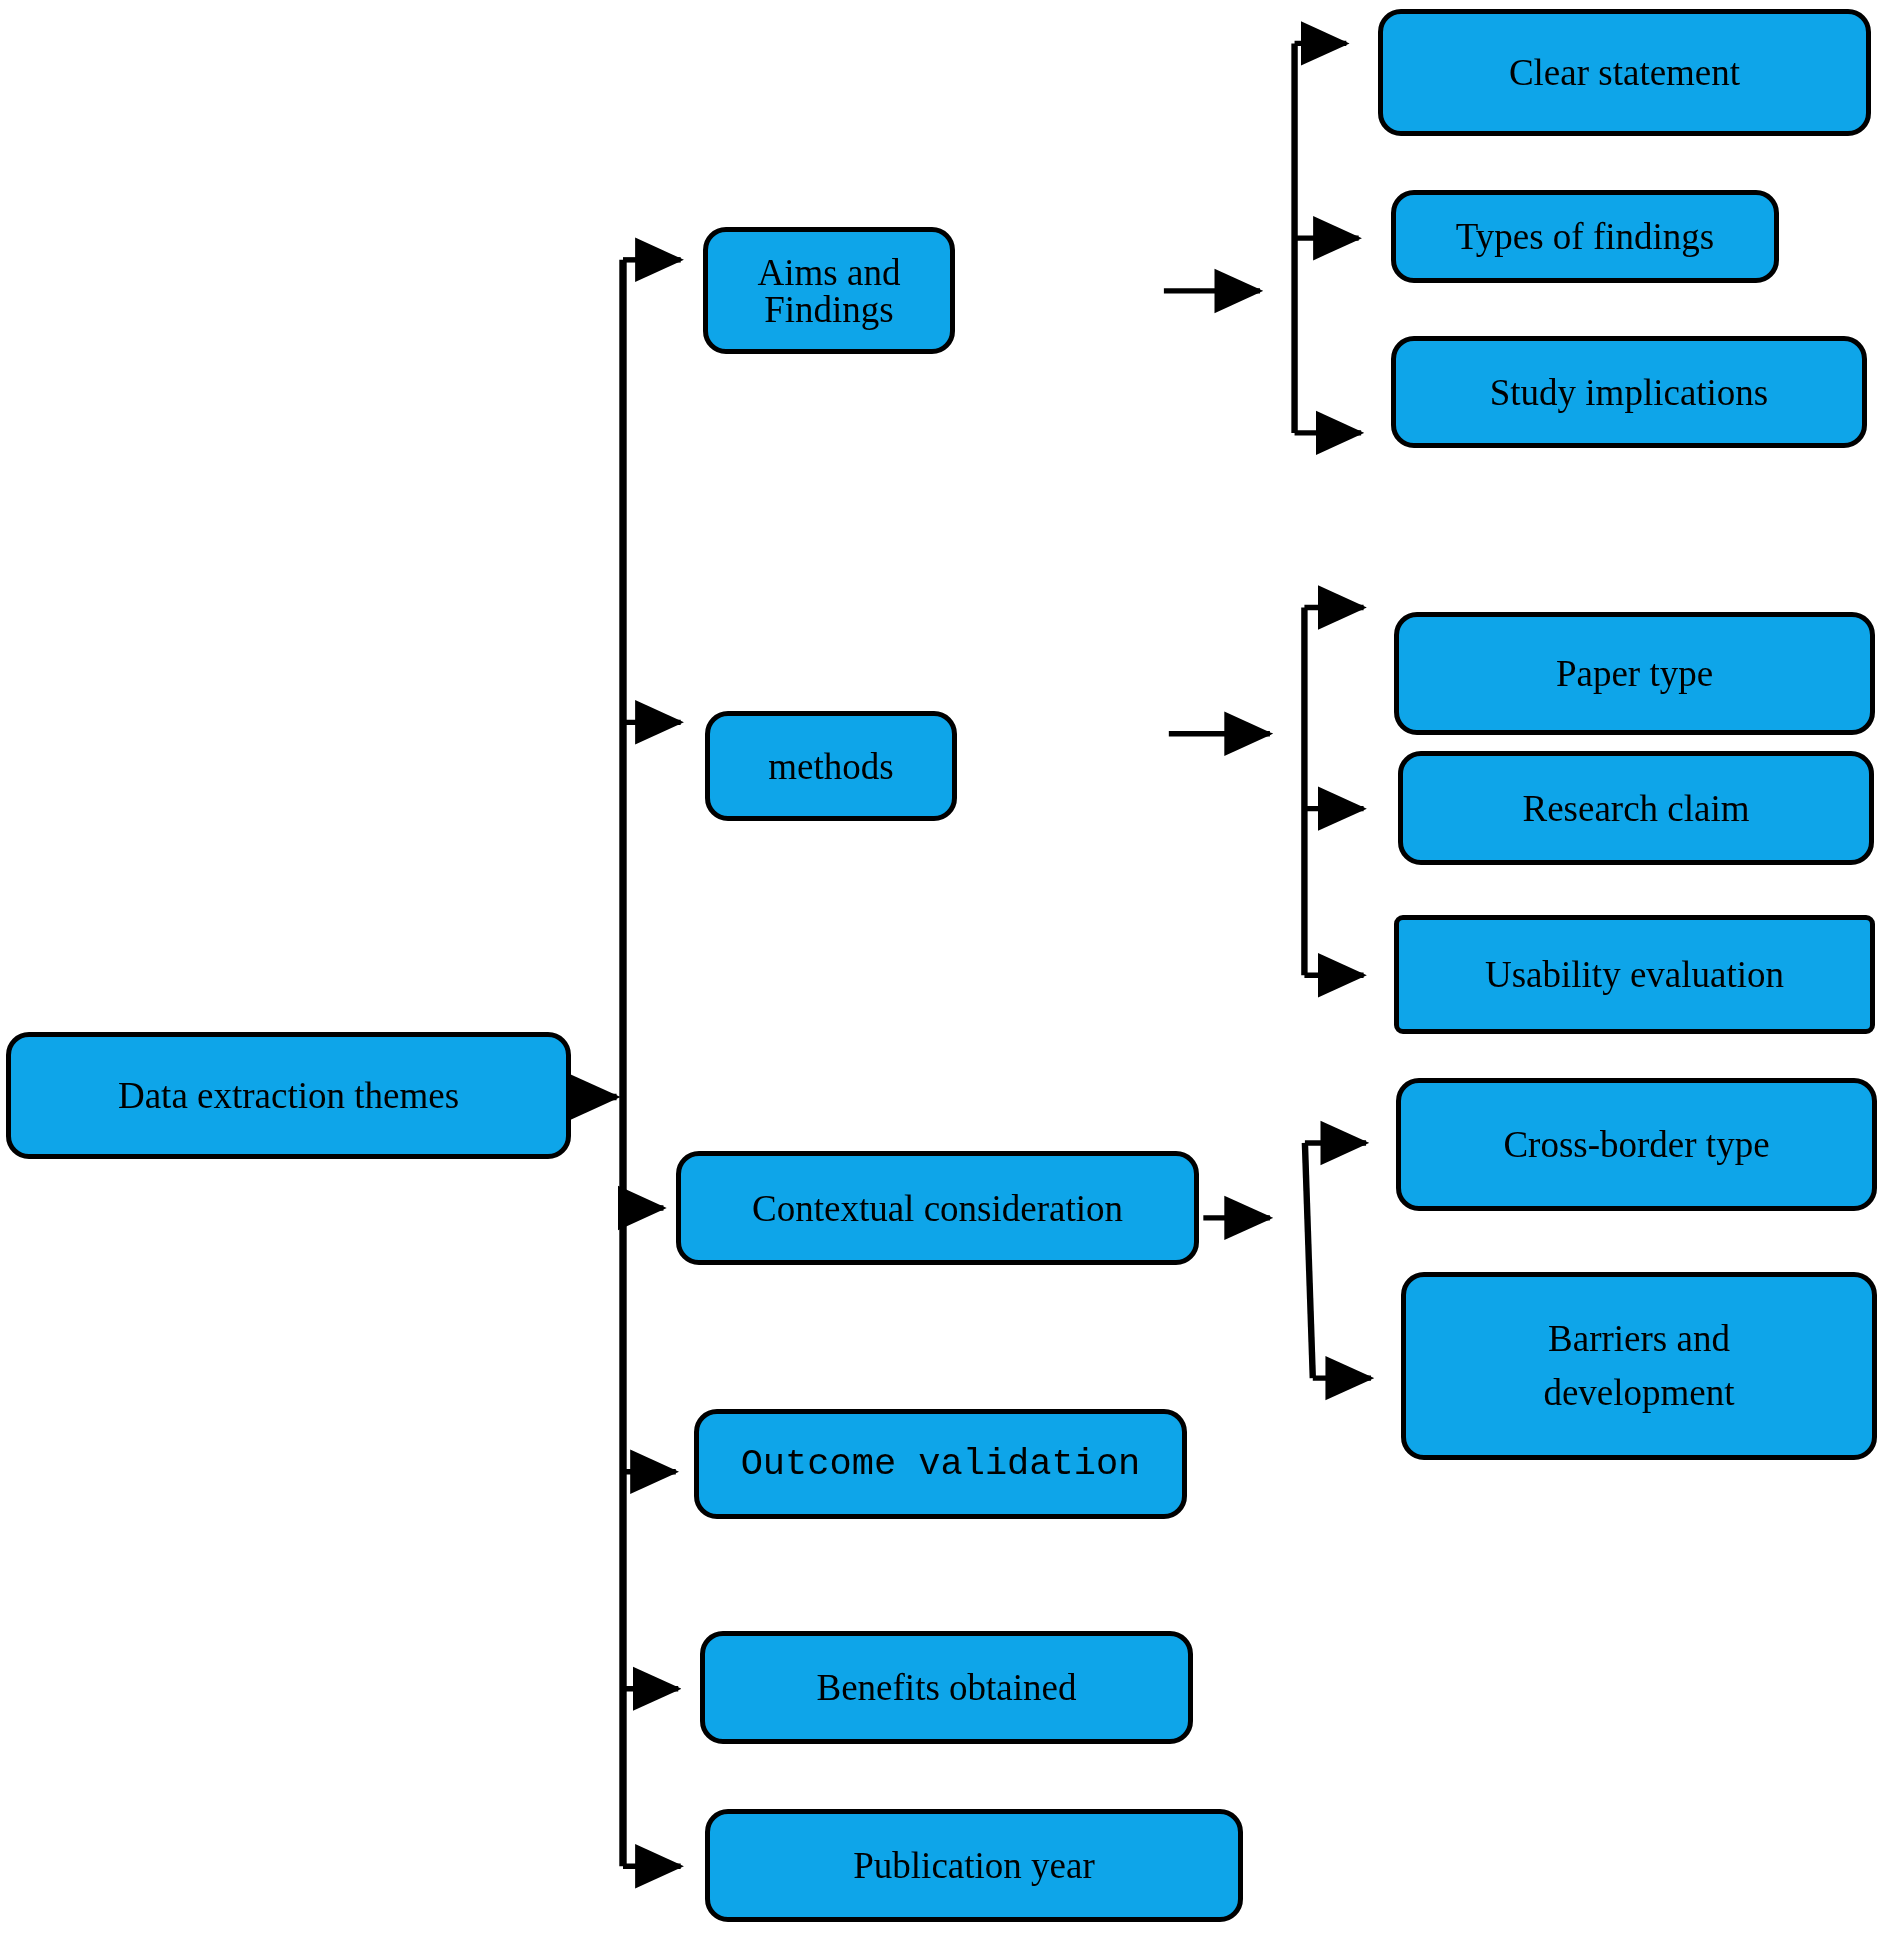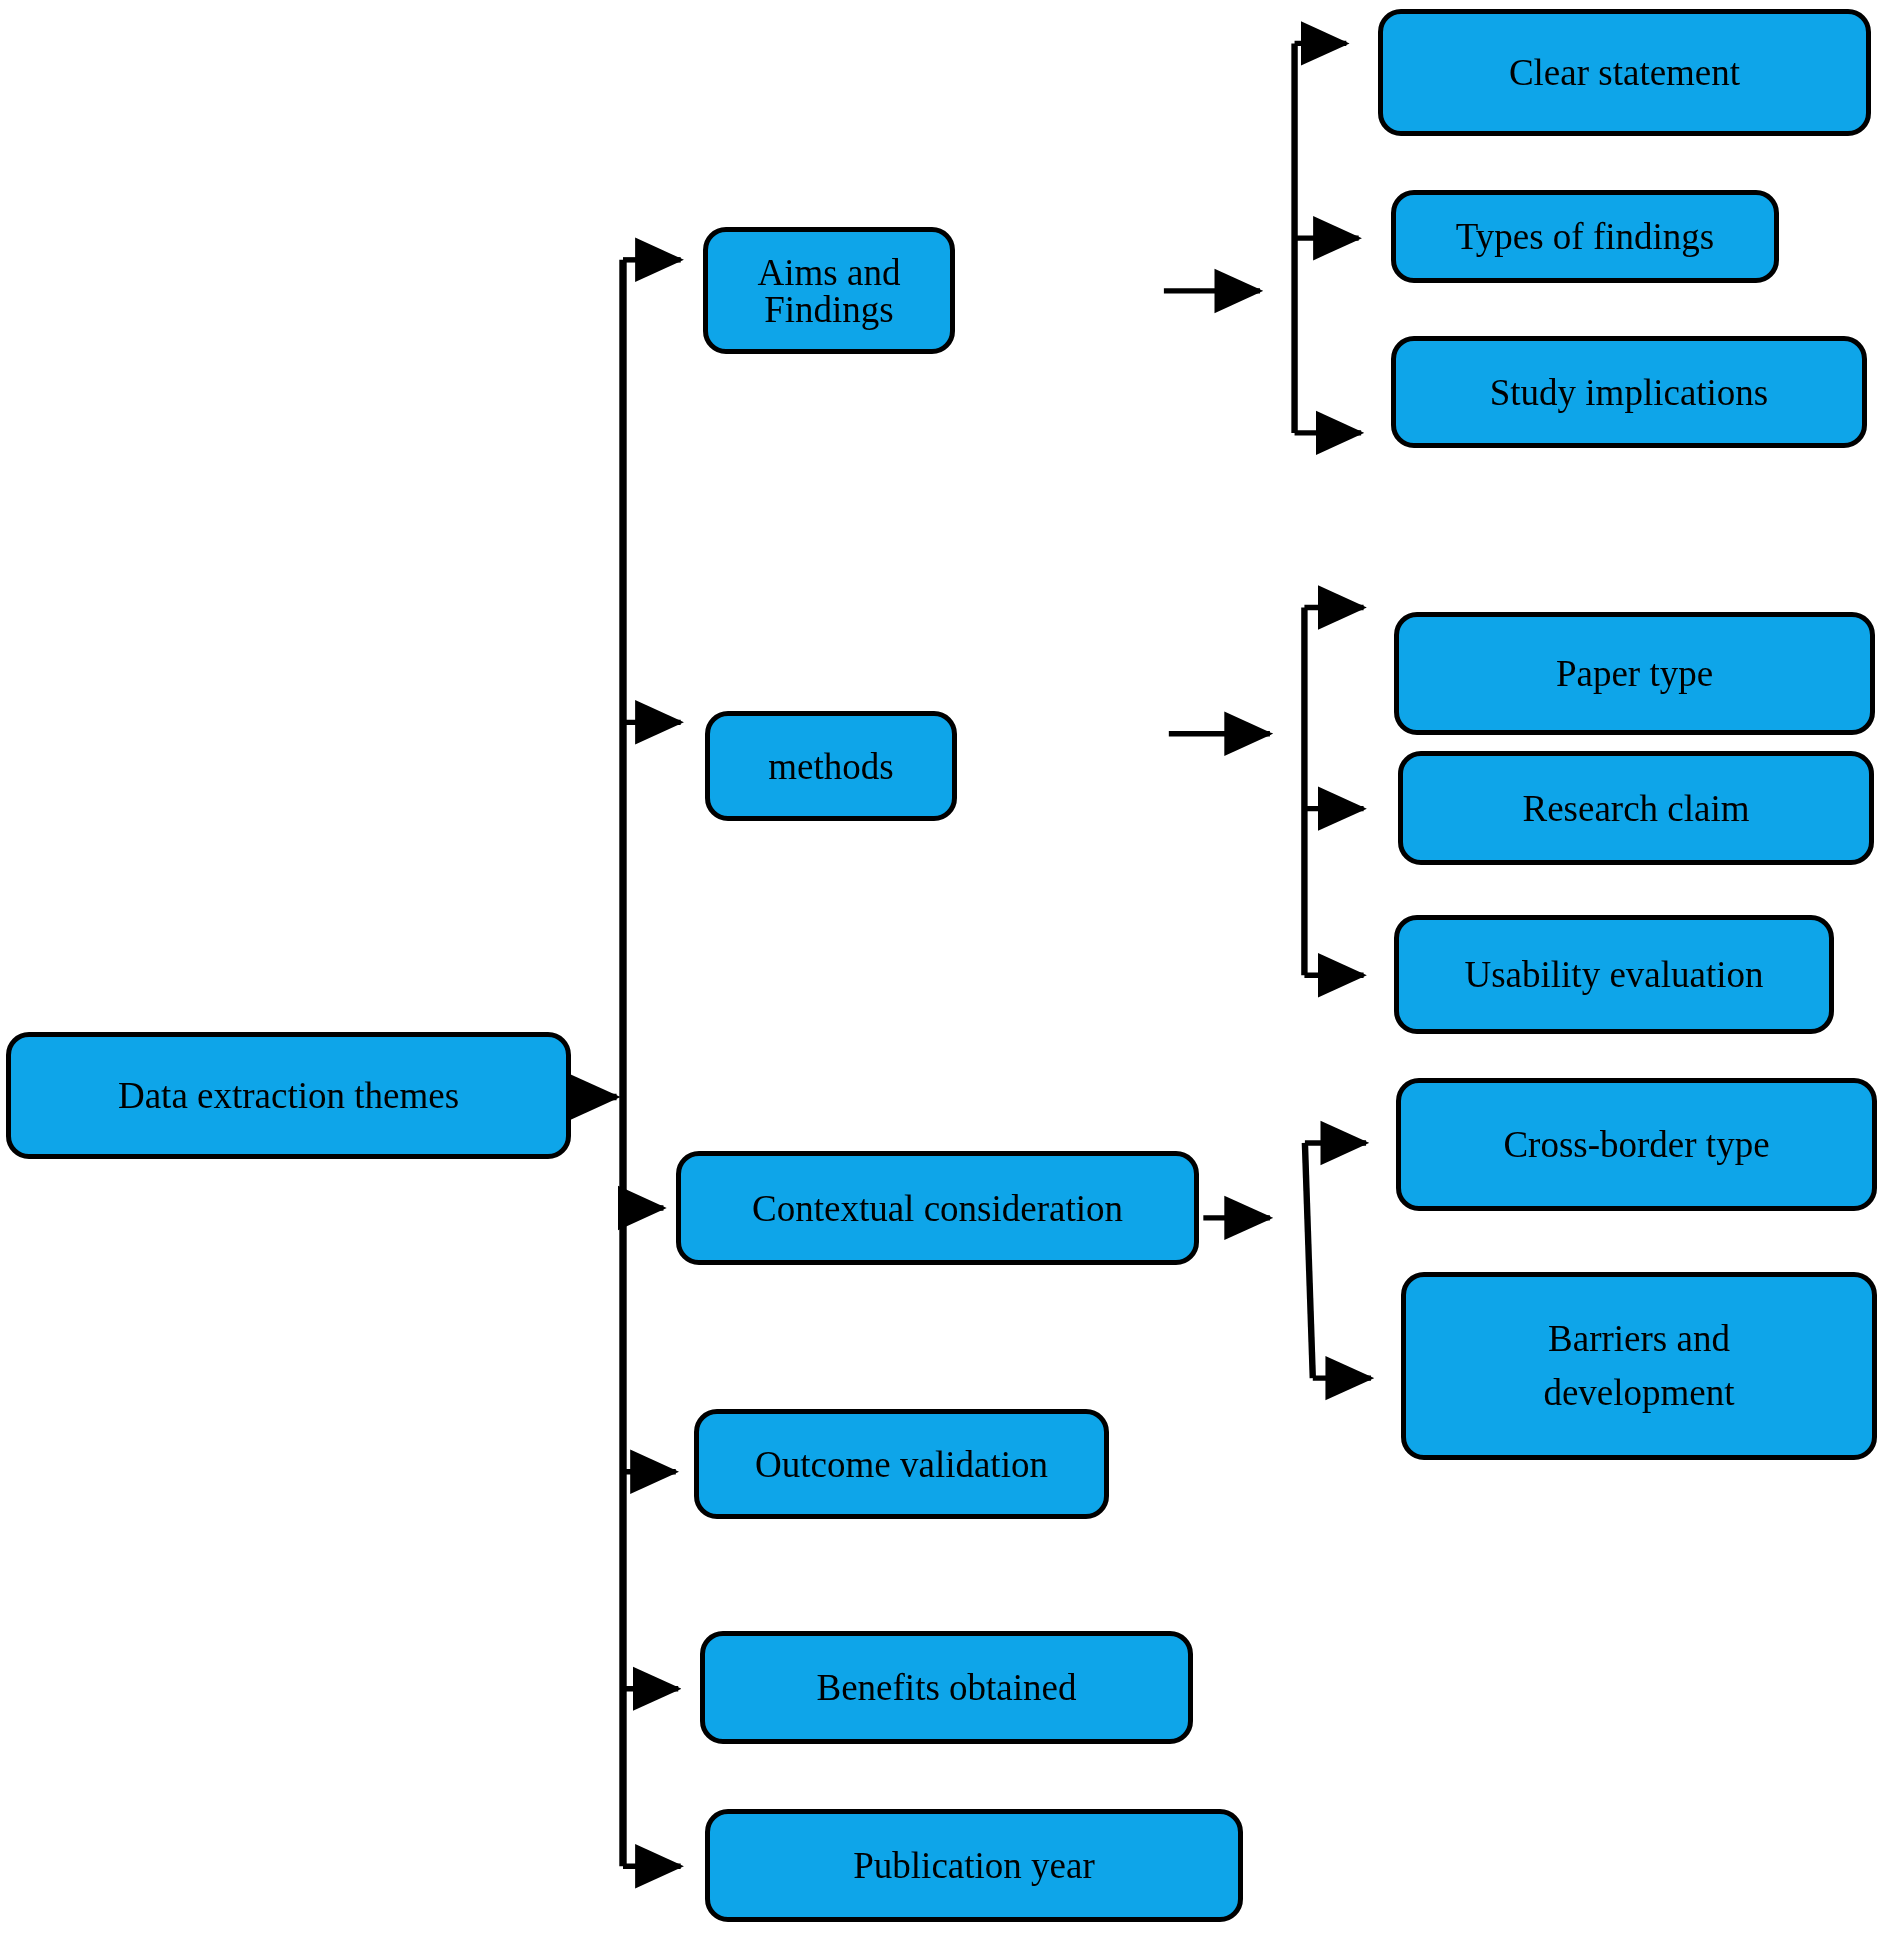--- a/index.html
+++ b/index.html
@@ -190,7 +190,7 @@
     <span class="label">Research claim</span>
   </div>
 
-  <div class="node" style="left:1394px; top:915px; width:440px; height:119px;">
+  <div class="node" style="left:1394px; top:915px; width:481px; height:119px;border-radius:9px;">
     <span class="label">Usability evaluation</span>
   </div>
 

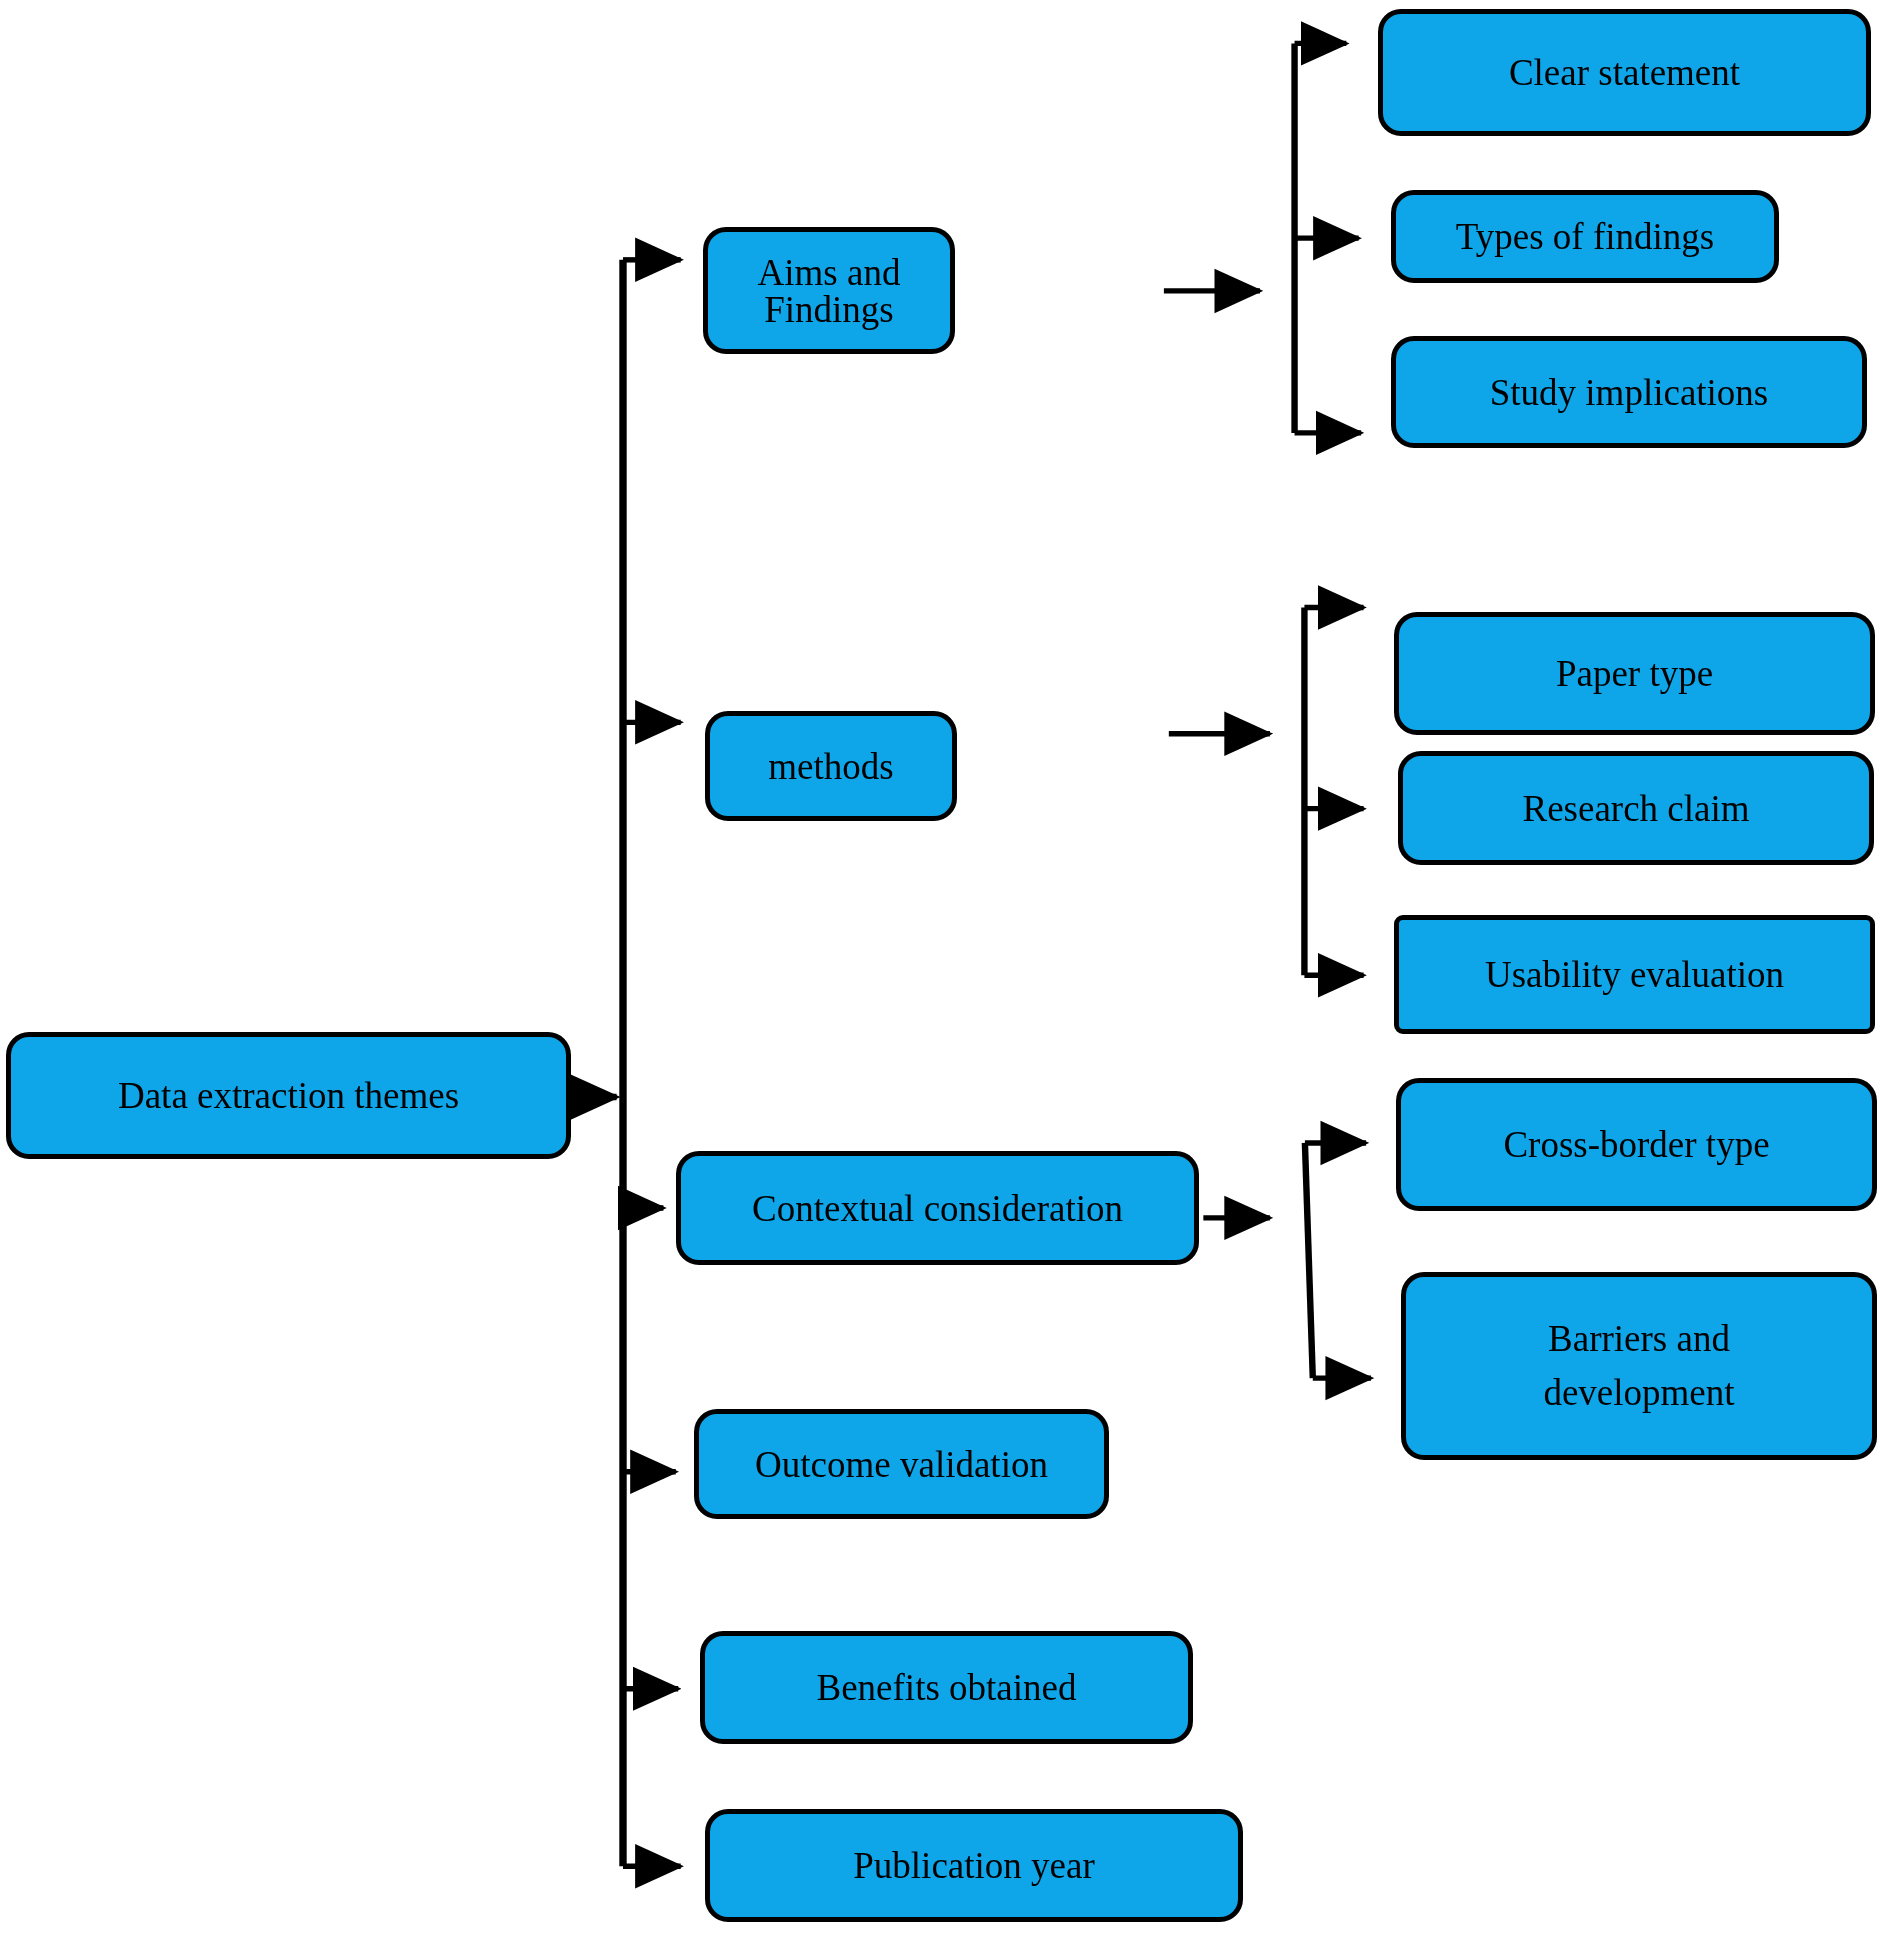--- a/index.html
+++ b/index.html
@@ -158,7 +158,7 @@
     <span class="label">Contextual consideration</span>
   </div>
 
-  <div class="node" style="left:694px; top:1409px; width:415px; height:110px;">
+  <div class="node" style="left:694px; top:1409px; width:493px; height:110px;font-family:Liberation Mono, monospace;">
     <span class="label">Outcome validation</span>
   </div>
 

